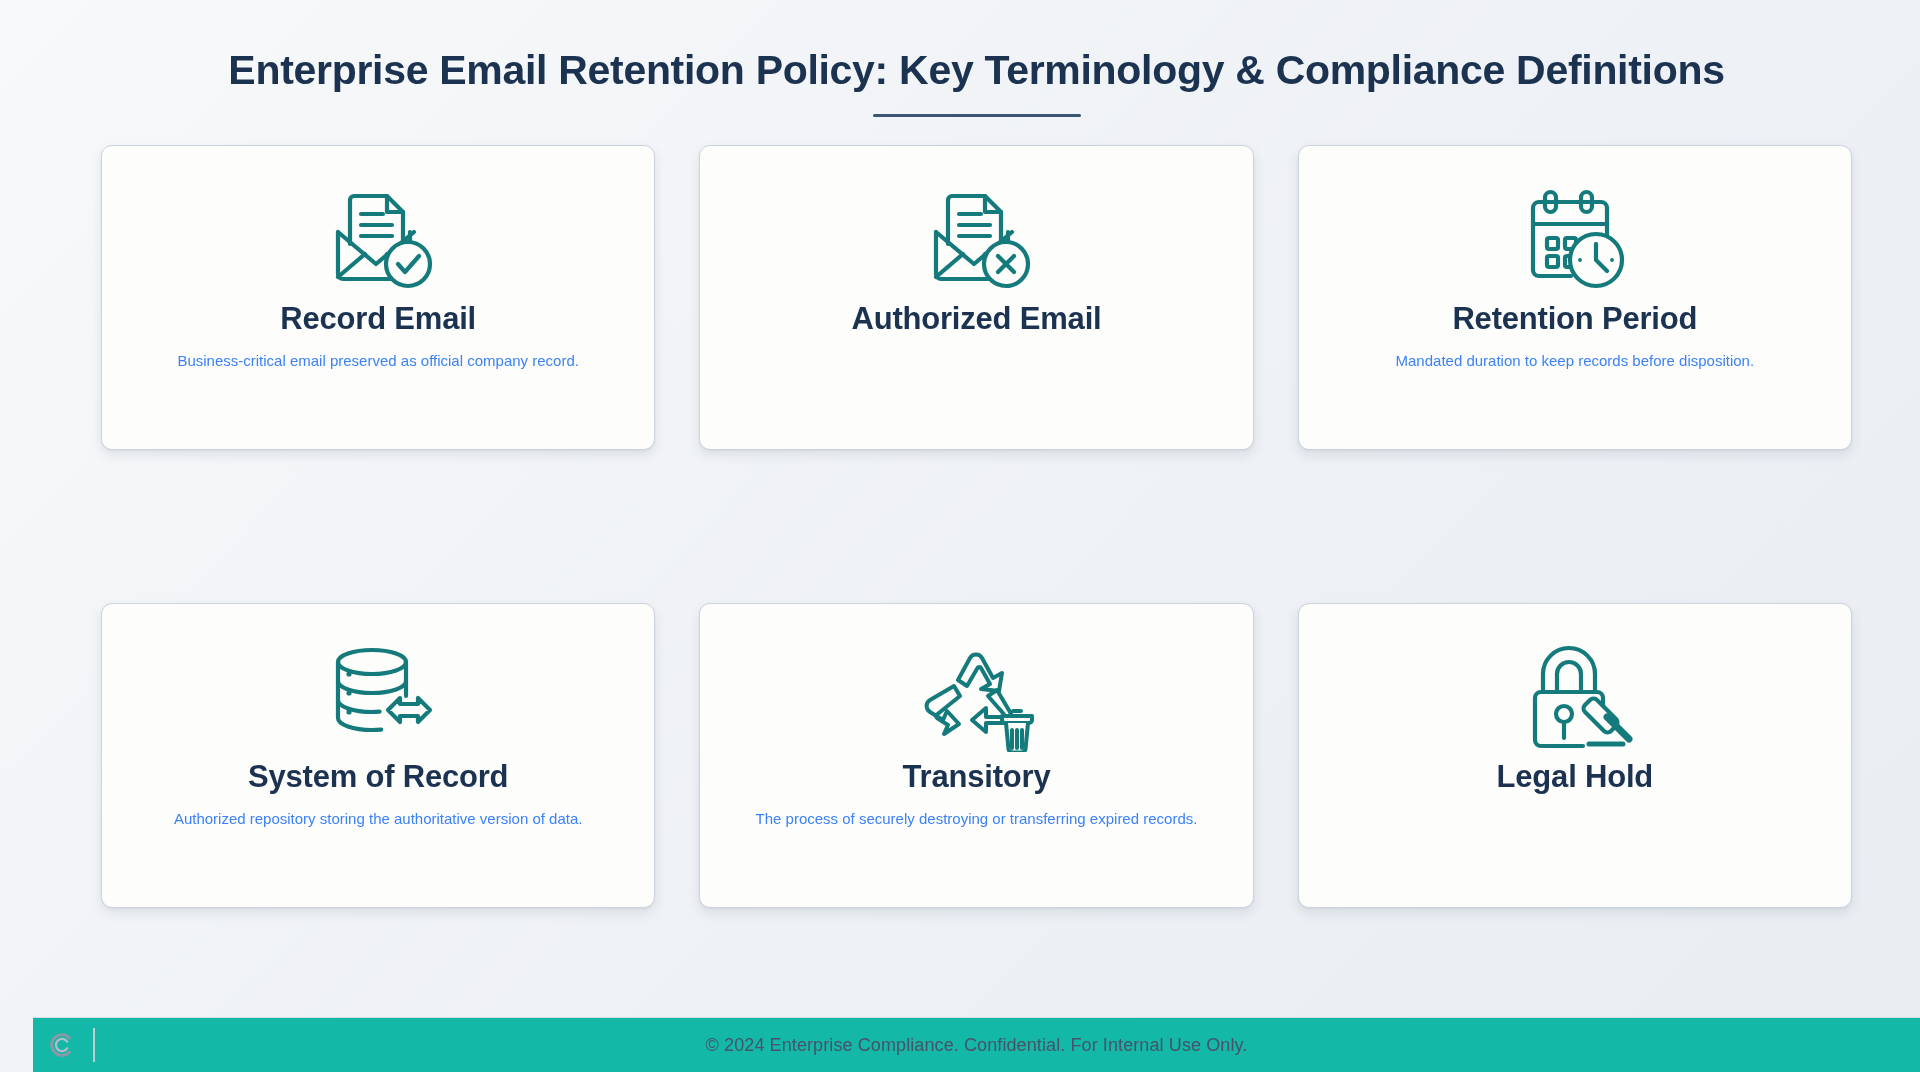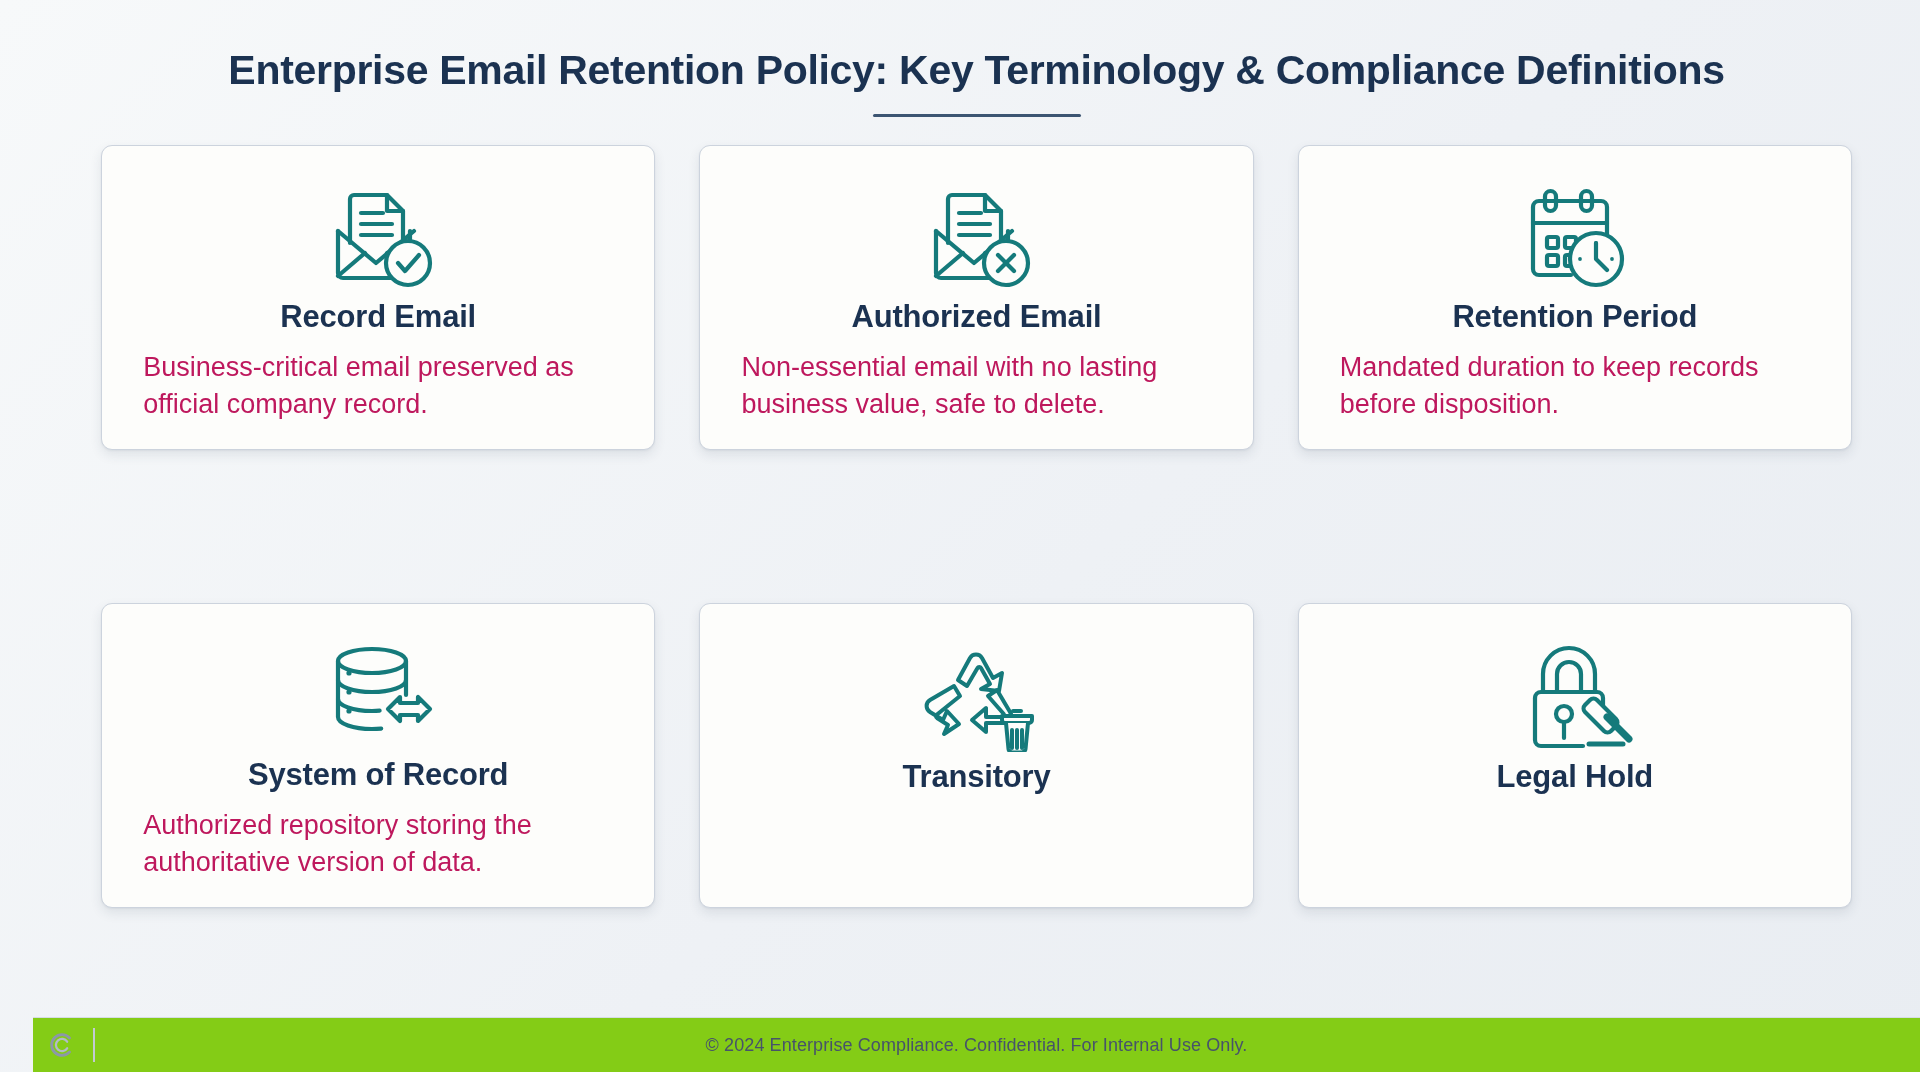--- a/index.html
+++ b/index.html
@@ -102,10 +102,10 @@
   }
 
   .card-desc {
-    font-size: 27px;
+    font-size: 15px;
     line-height: 1.38;
-    color: #be185d;
-    text-align: left;
+    color: #3b82f6;
+    text-align: right;
     max-width: 470px;
   }
 

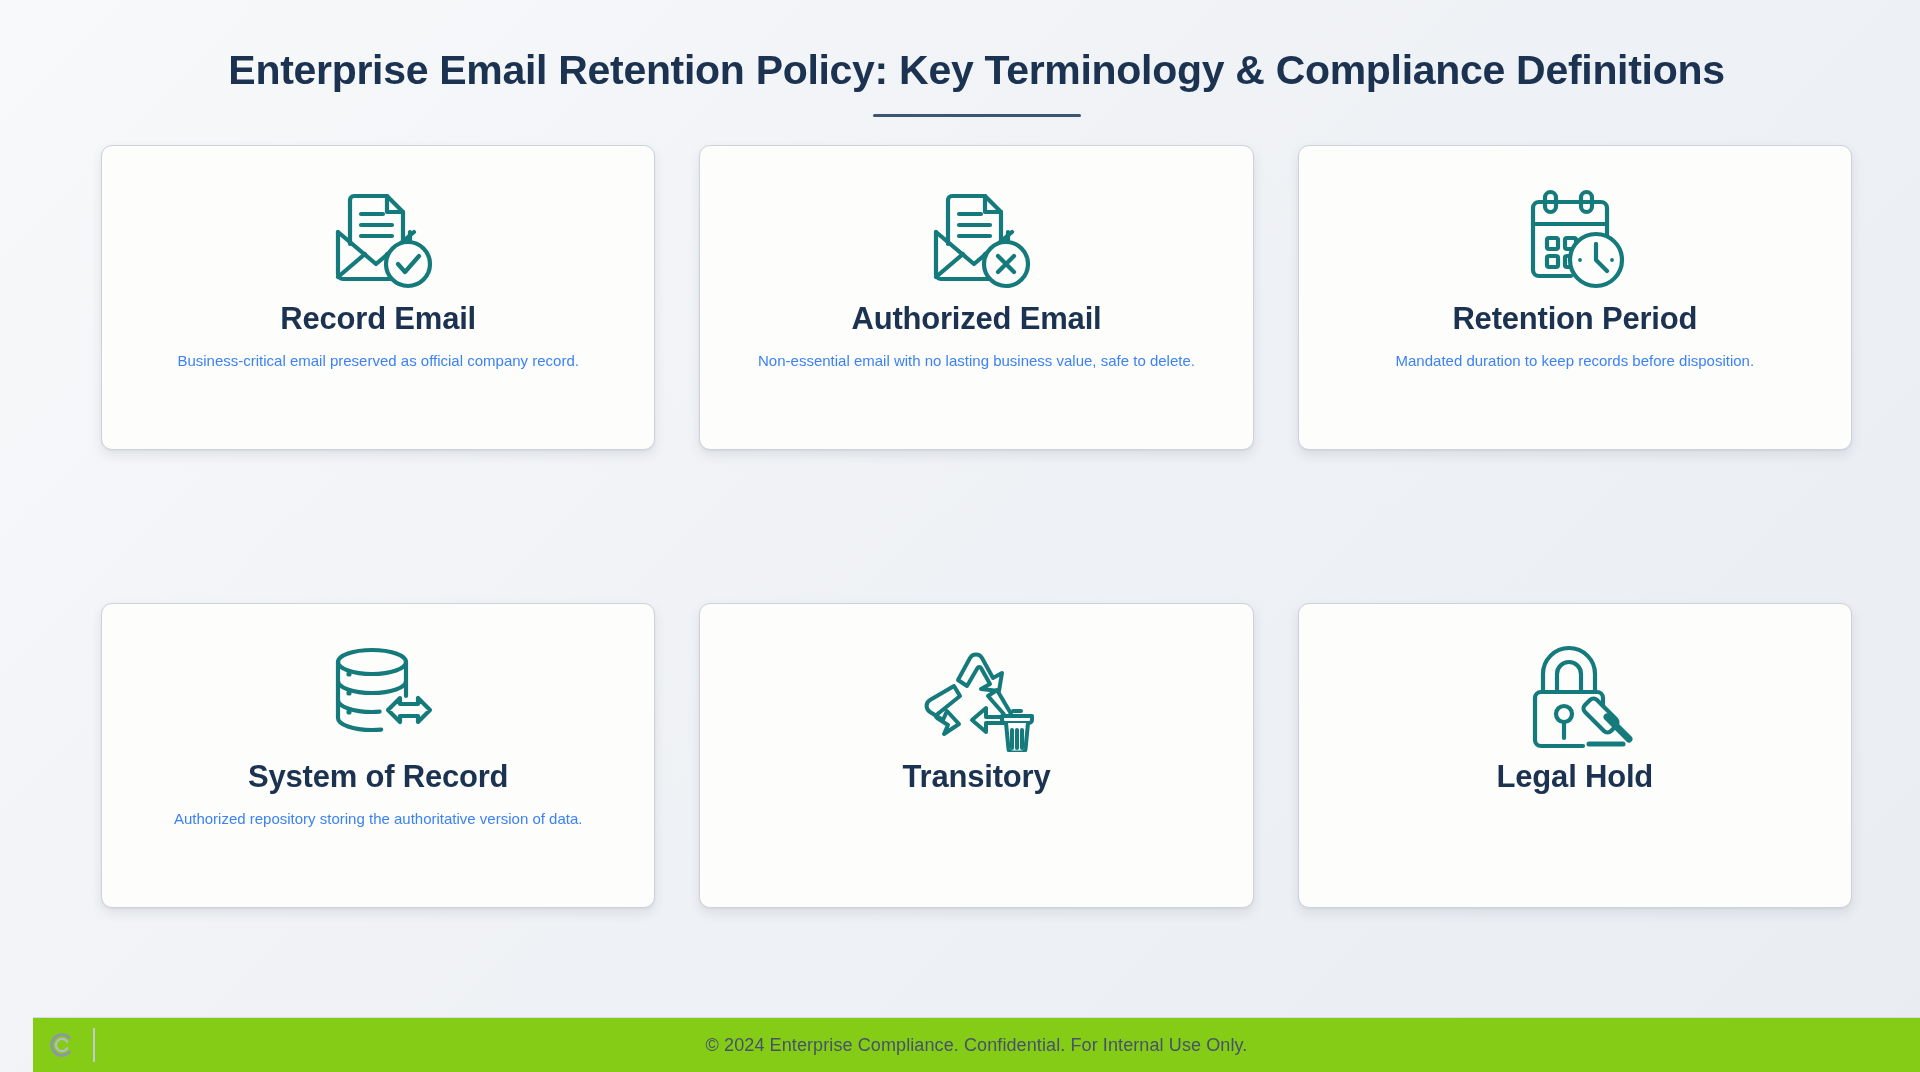--- a/index.html
+++ b/index.html
@@ -199,7 +199,6 @@
         </svg>
       </div>
       <div class="card-title">Authorized Email</div>
-      <div class="card-desc">Non-essential email with no lasting business value, safe to delete.</div>
     </div>
 
     <div class="card">

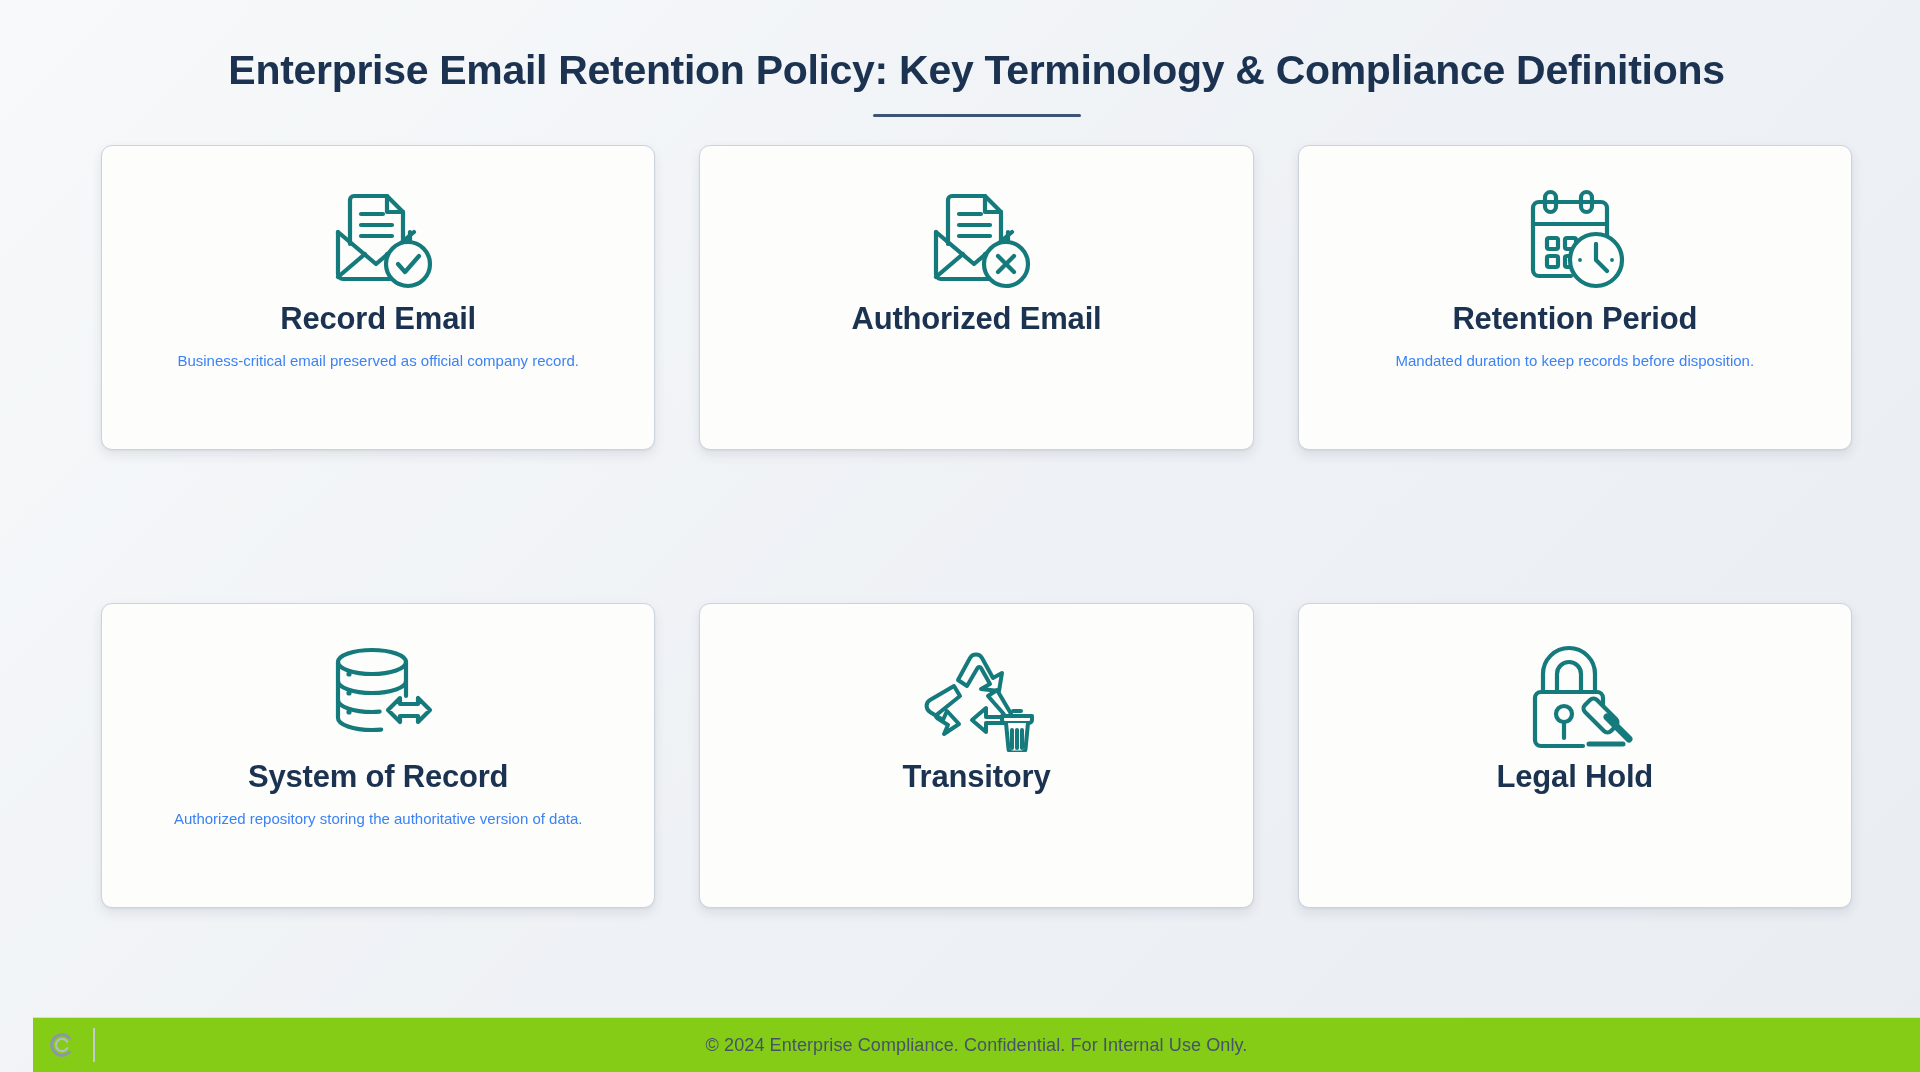--- a/index.html
+++ b/index.html
@@ -262,6 +262,7 @@
         </svg>
       </div>
       <div class="card-title">Transitory</div>
+      <div class="card-desc">The process of securely destroying or transferring expired records.</div>
     </div>
 
     <div class="card">

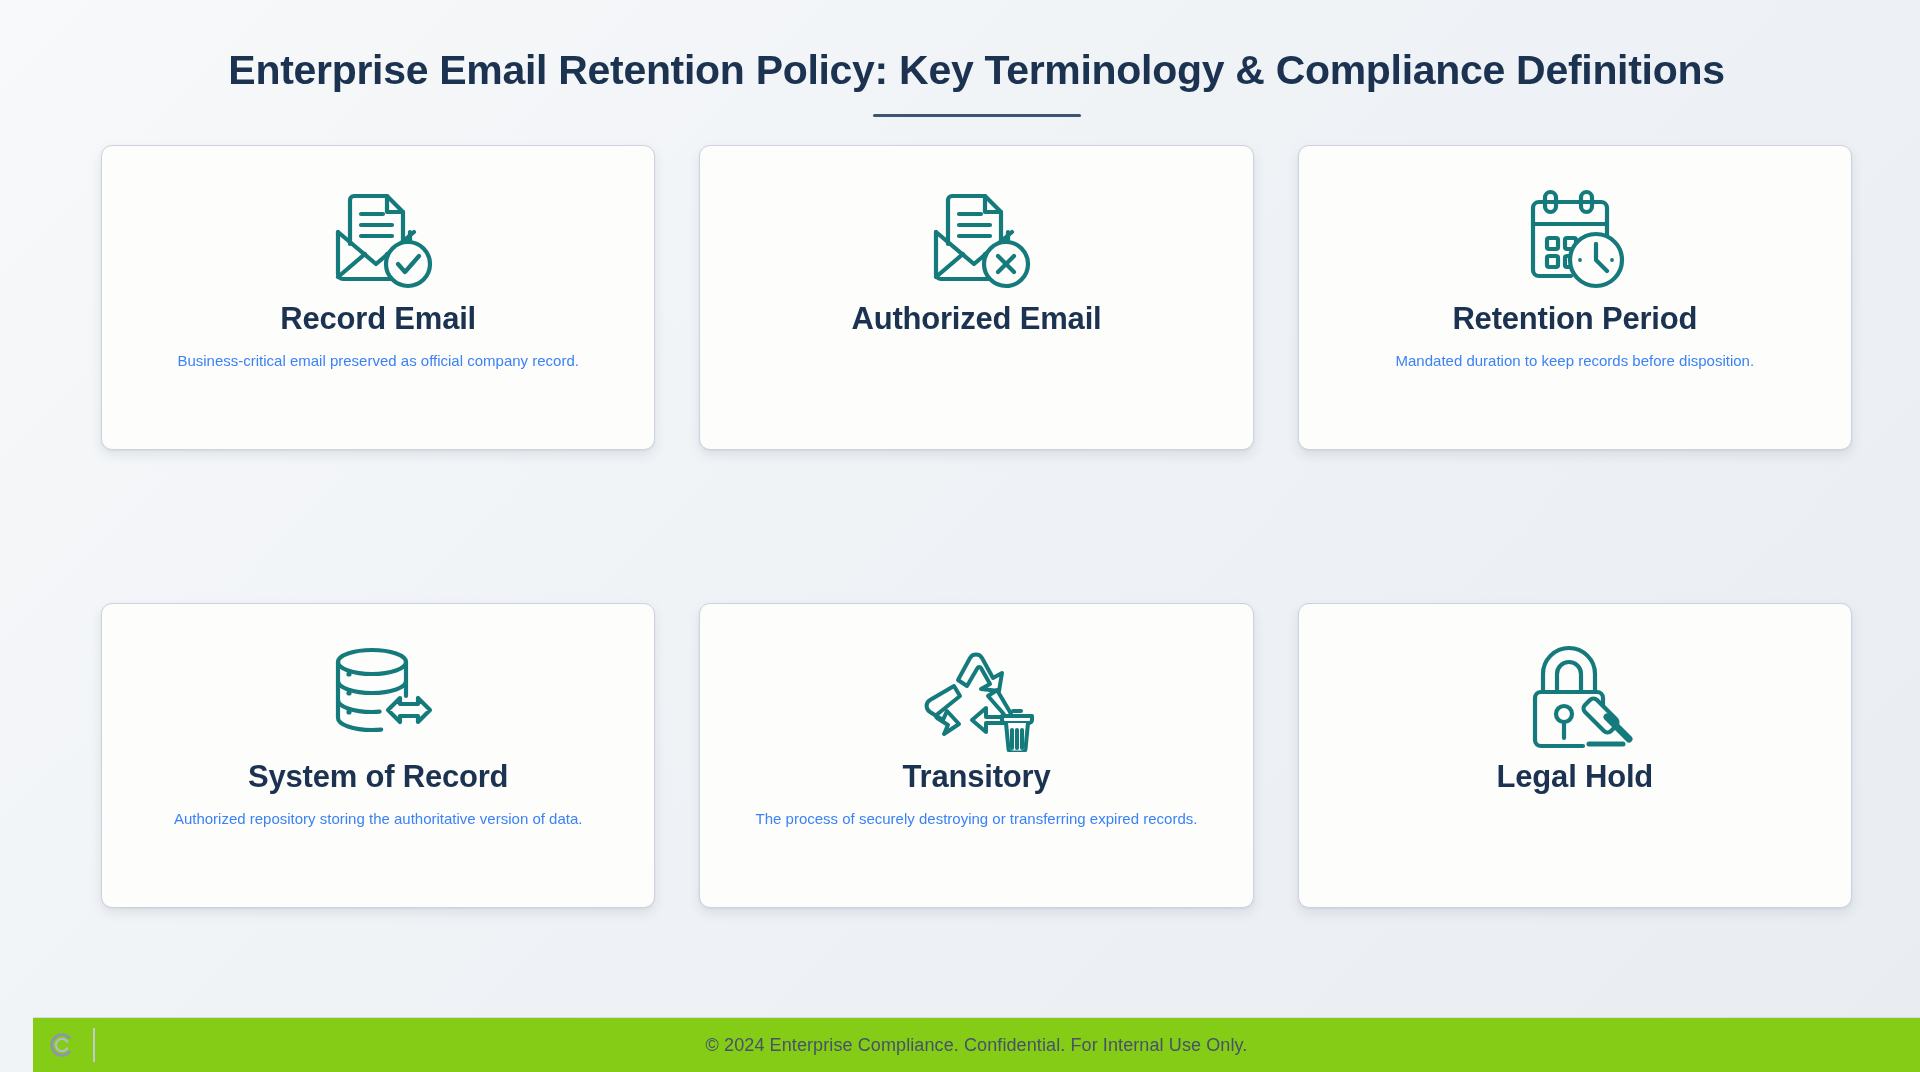--- a/index.html
+++ b/index.html
@@ -113,7 +113,7 @@
   .footer {
     flex: 0 0 auto;
     height: 55px;
-    background: #84cc16;
+    background: #14b8a6;
     border-top: 1px solid #d6dce4;
     position: relative;
     display: flex;

